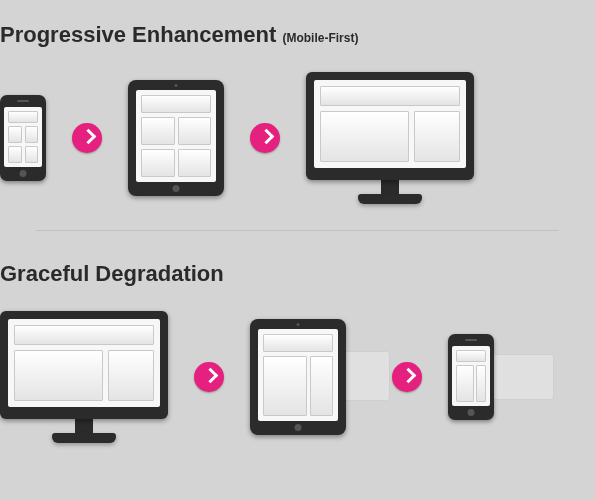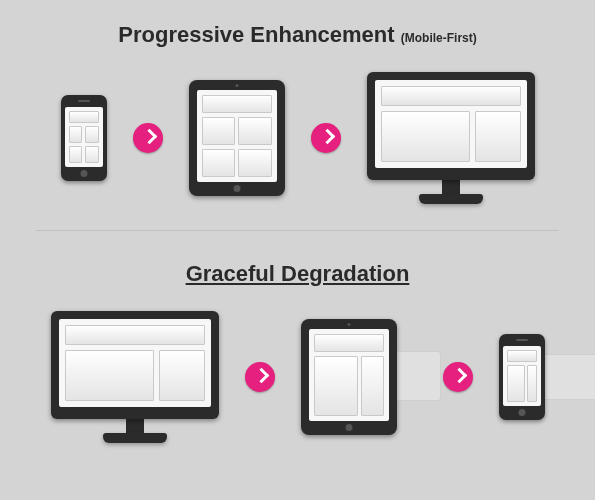--- a/index.html
+++ b/index.html
@@ -15,7 +15,7 @@
     width: 100%;
     display: flex;
     flex-direction: column;
-    align-items: center;
+    align-items: flex-start;
   }
   .section-top { padding-top: 22px; }
   .section-bottom { padding-top: 30px; text-decoration: underline; }

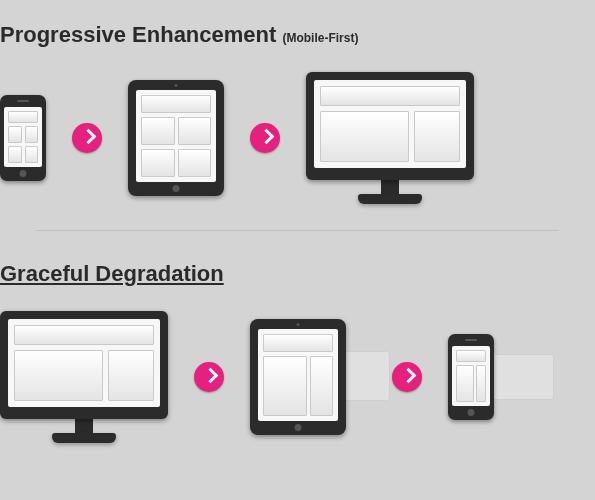--- a/index.html
+++ b/index.html
@@ -18,7 +18,7 @@
     align-items: flex-start;
   }
   .section-top { padding-top: 22px; }
-  .section-bottom { padding-top: 30px; text-decoration: underline; }
+  .section-bottom { padding-top: 30px; }
   h2 {
     margin: 0 0 24px 0;
     font-size: 22px;

